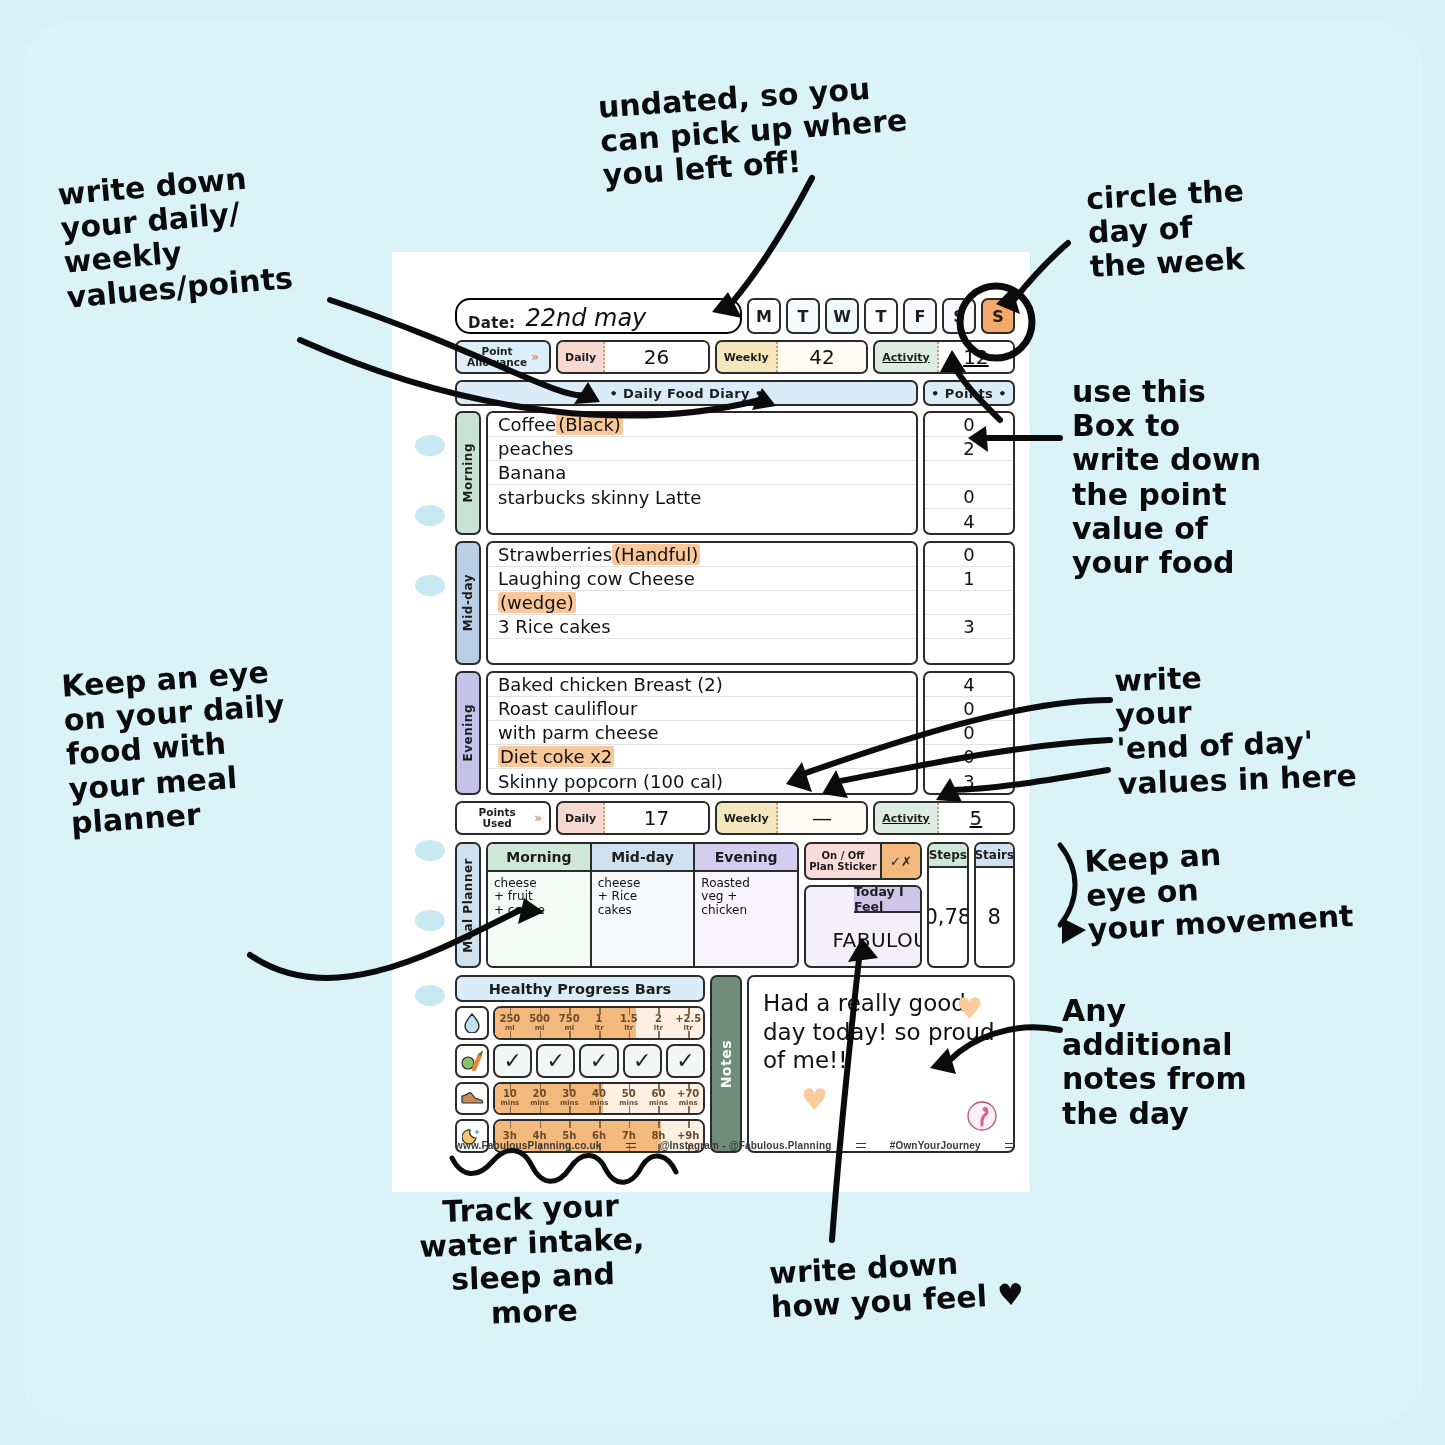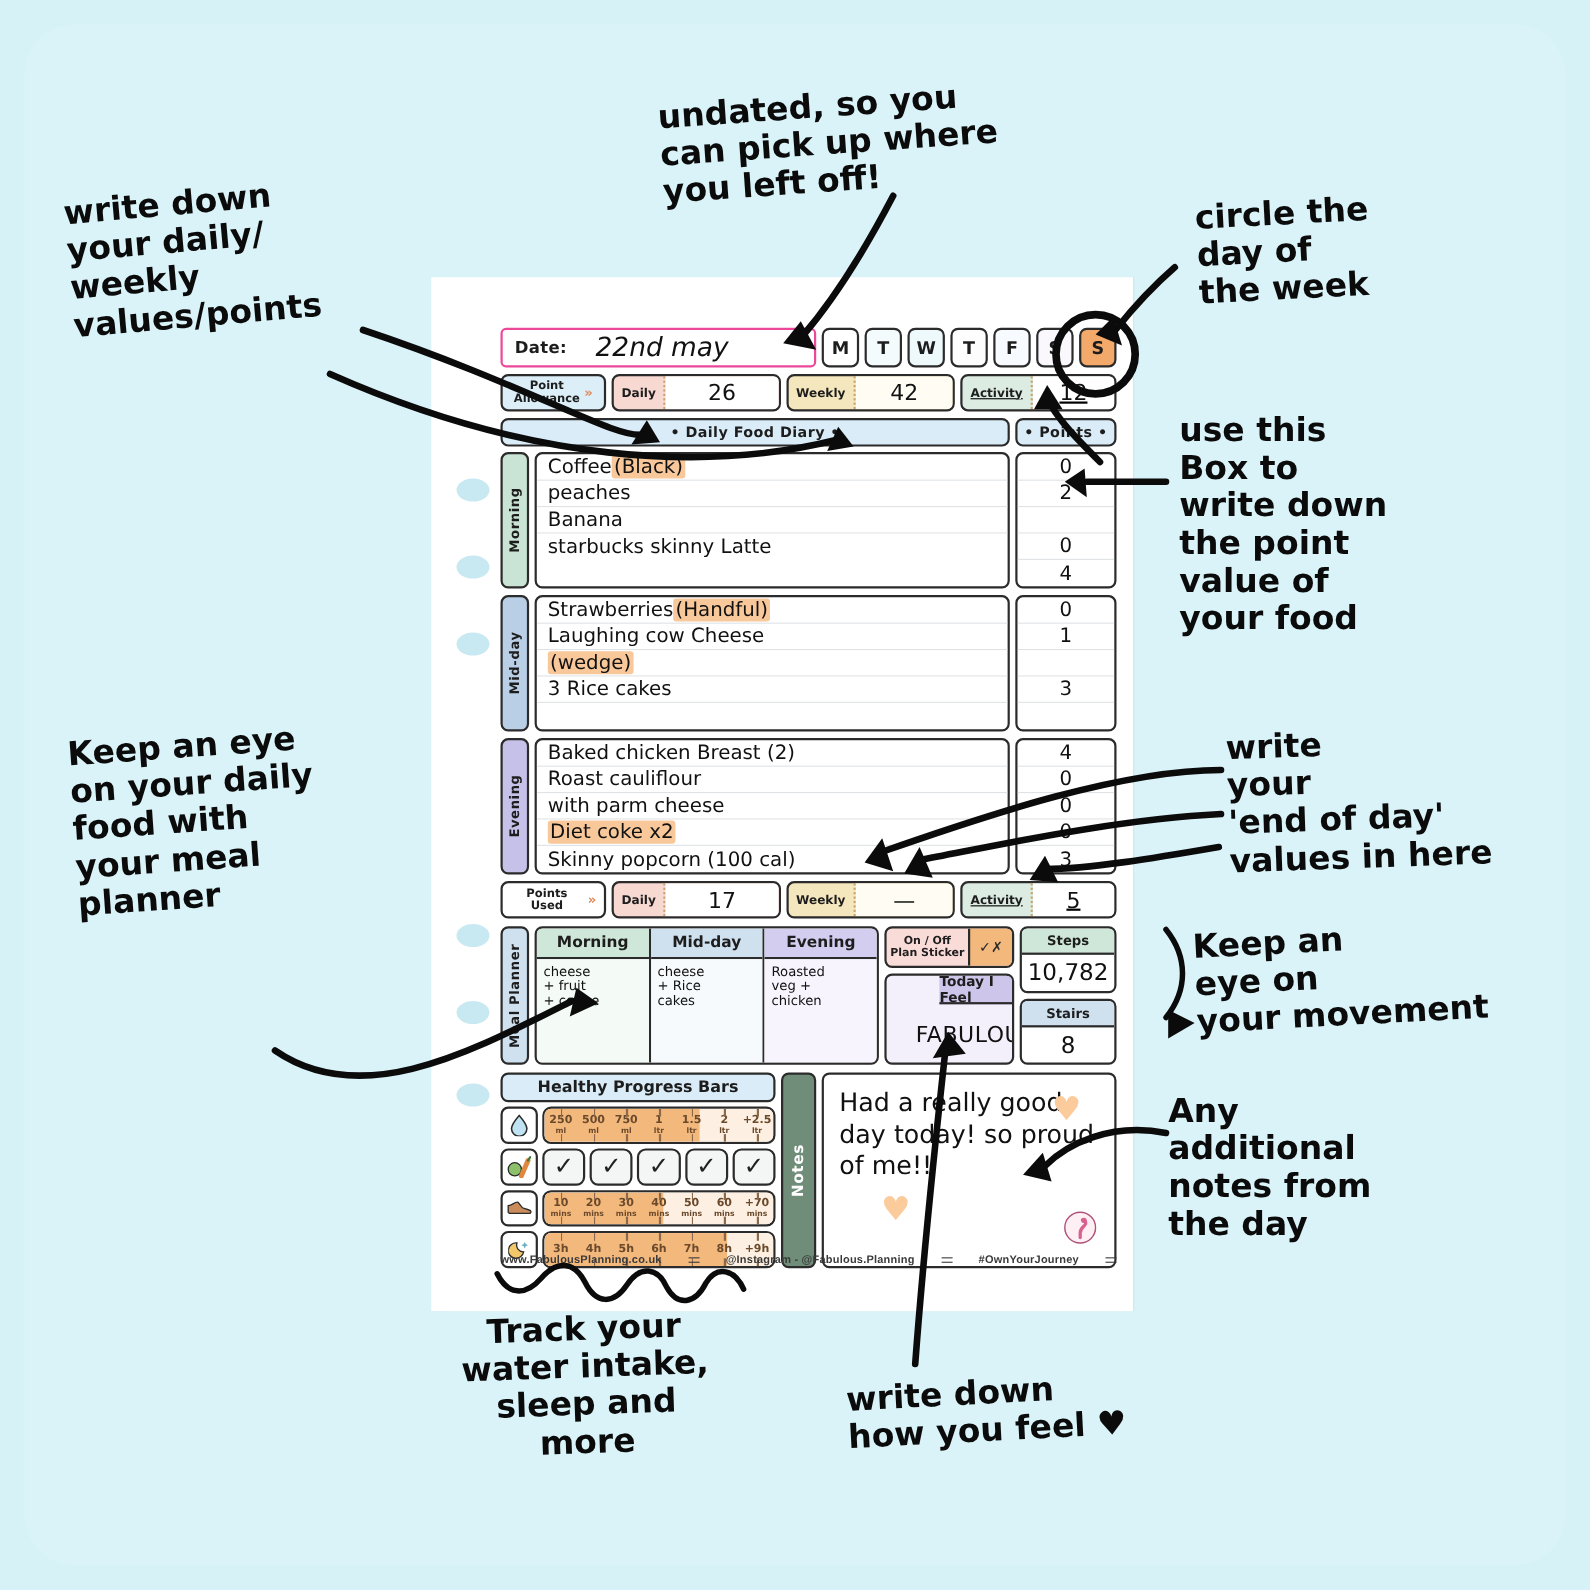--- a/index.html
+++ b/index.html
@@ -34,8 +34,8 @@
   }
   .row { display: flex; gap: 5px; }
   .box {
-    border: 2px solid #ec4899; border-radius: 5px; background: #fff;
-    display: flex; align-items: center;
+    border: 2px solid #000000; border-radius: 15px; background: #fff;
+    display: flex; align-items: flex-end;
   }
   
   #daterow { height: 36px; margin-bottom: 6px; }

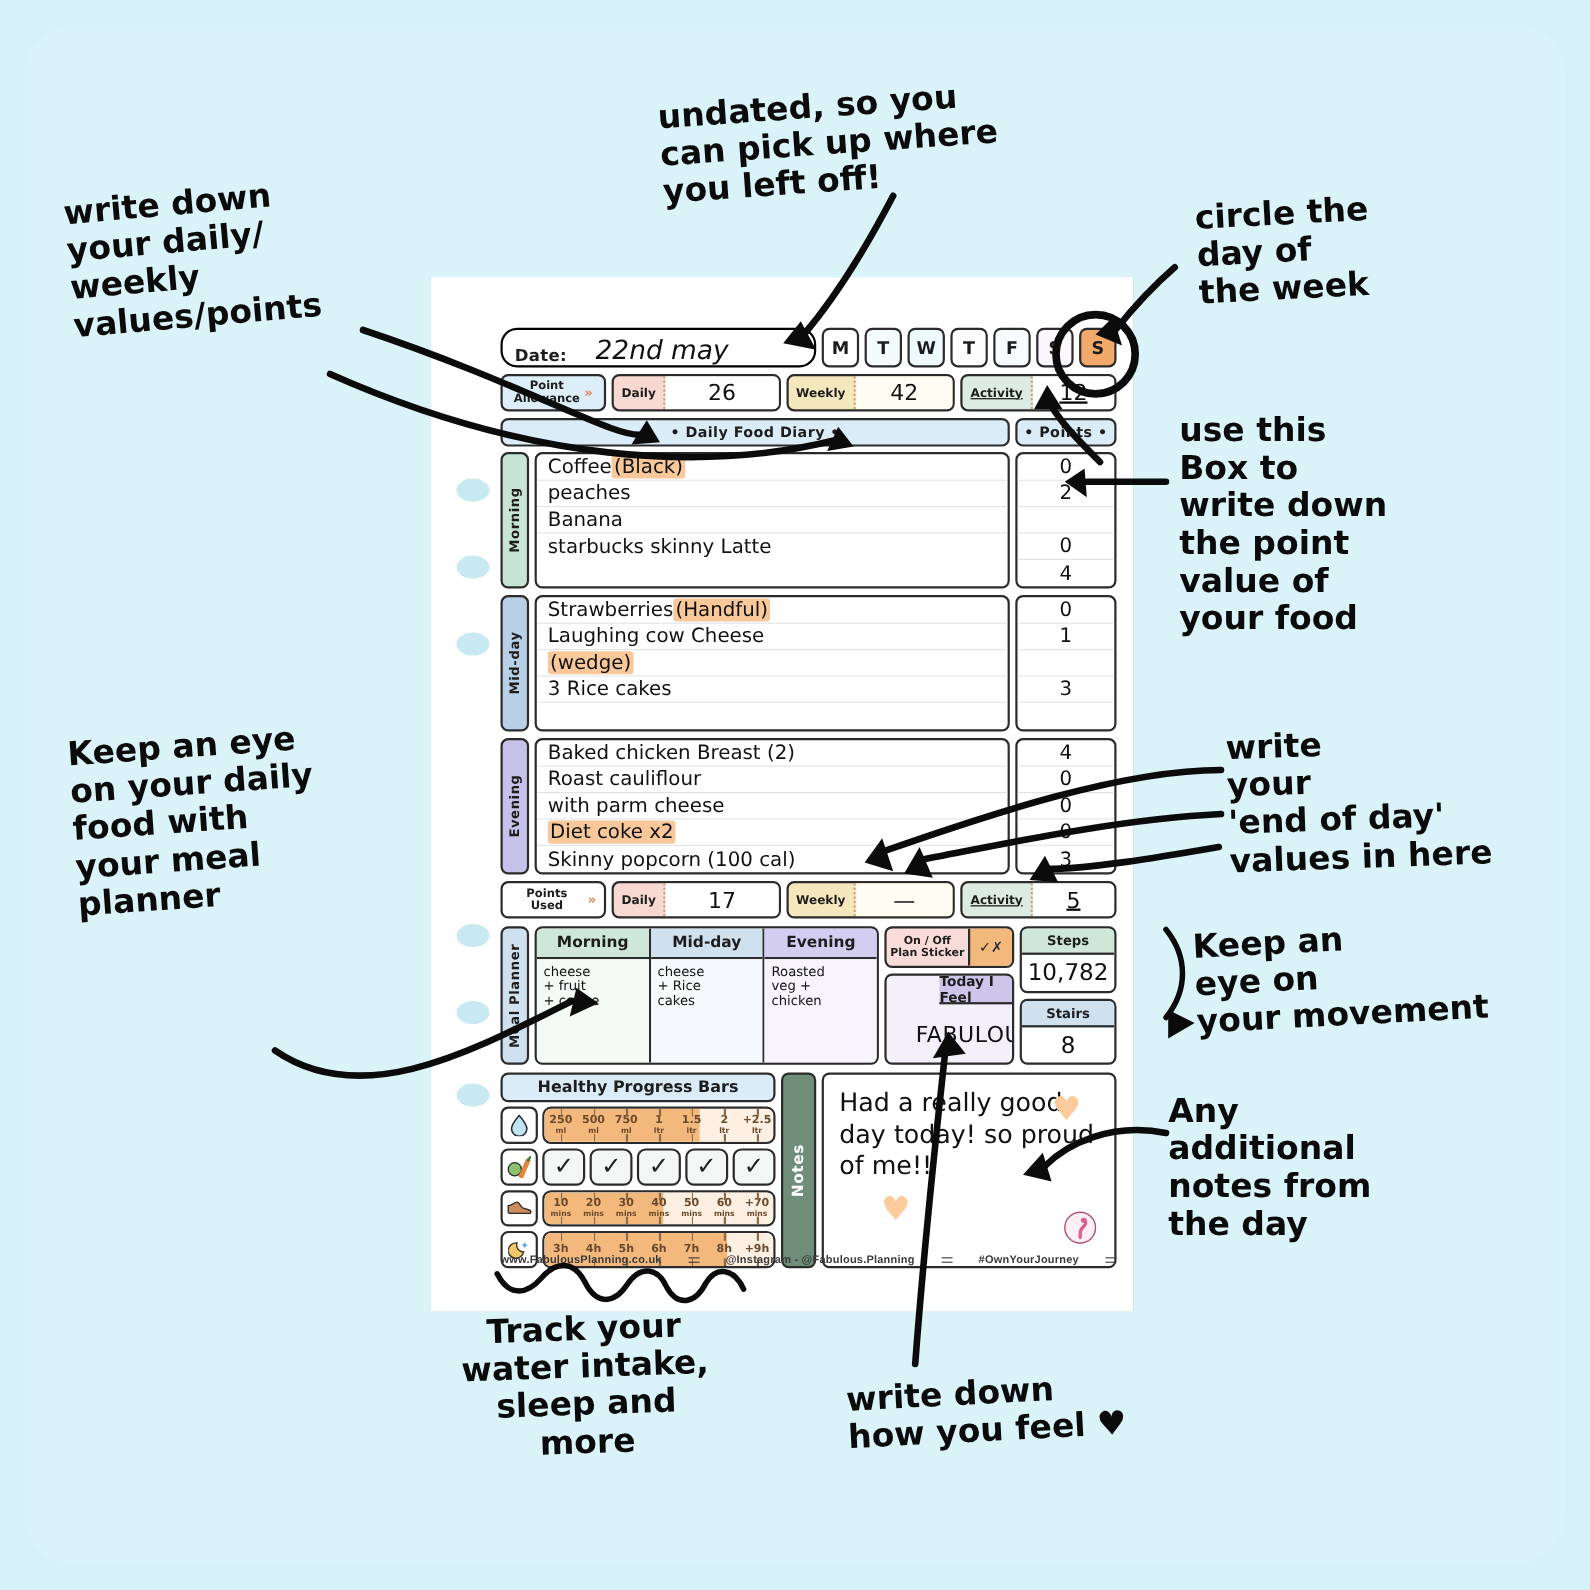--- a/index.html
+++ b/index.html
@@ -43,7 +43,7 @@
   .lbl-bold { font-weight: 700; font-size: 15px; color: #1d1d1d; letter-spacing: .3px; }
   .hand {
     font-family: "DejaVu Sans", sans-serif;
-    font-weight: 400; color: #111; font-style: italic; margin-left: 16px;
+    font-weight: 400; color: #111; font-style: italic;
   }
   .daybtn {
     width: 34px; height: 36px; border: 2px solid #2b2b2b; border-radius: 7px;

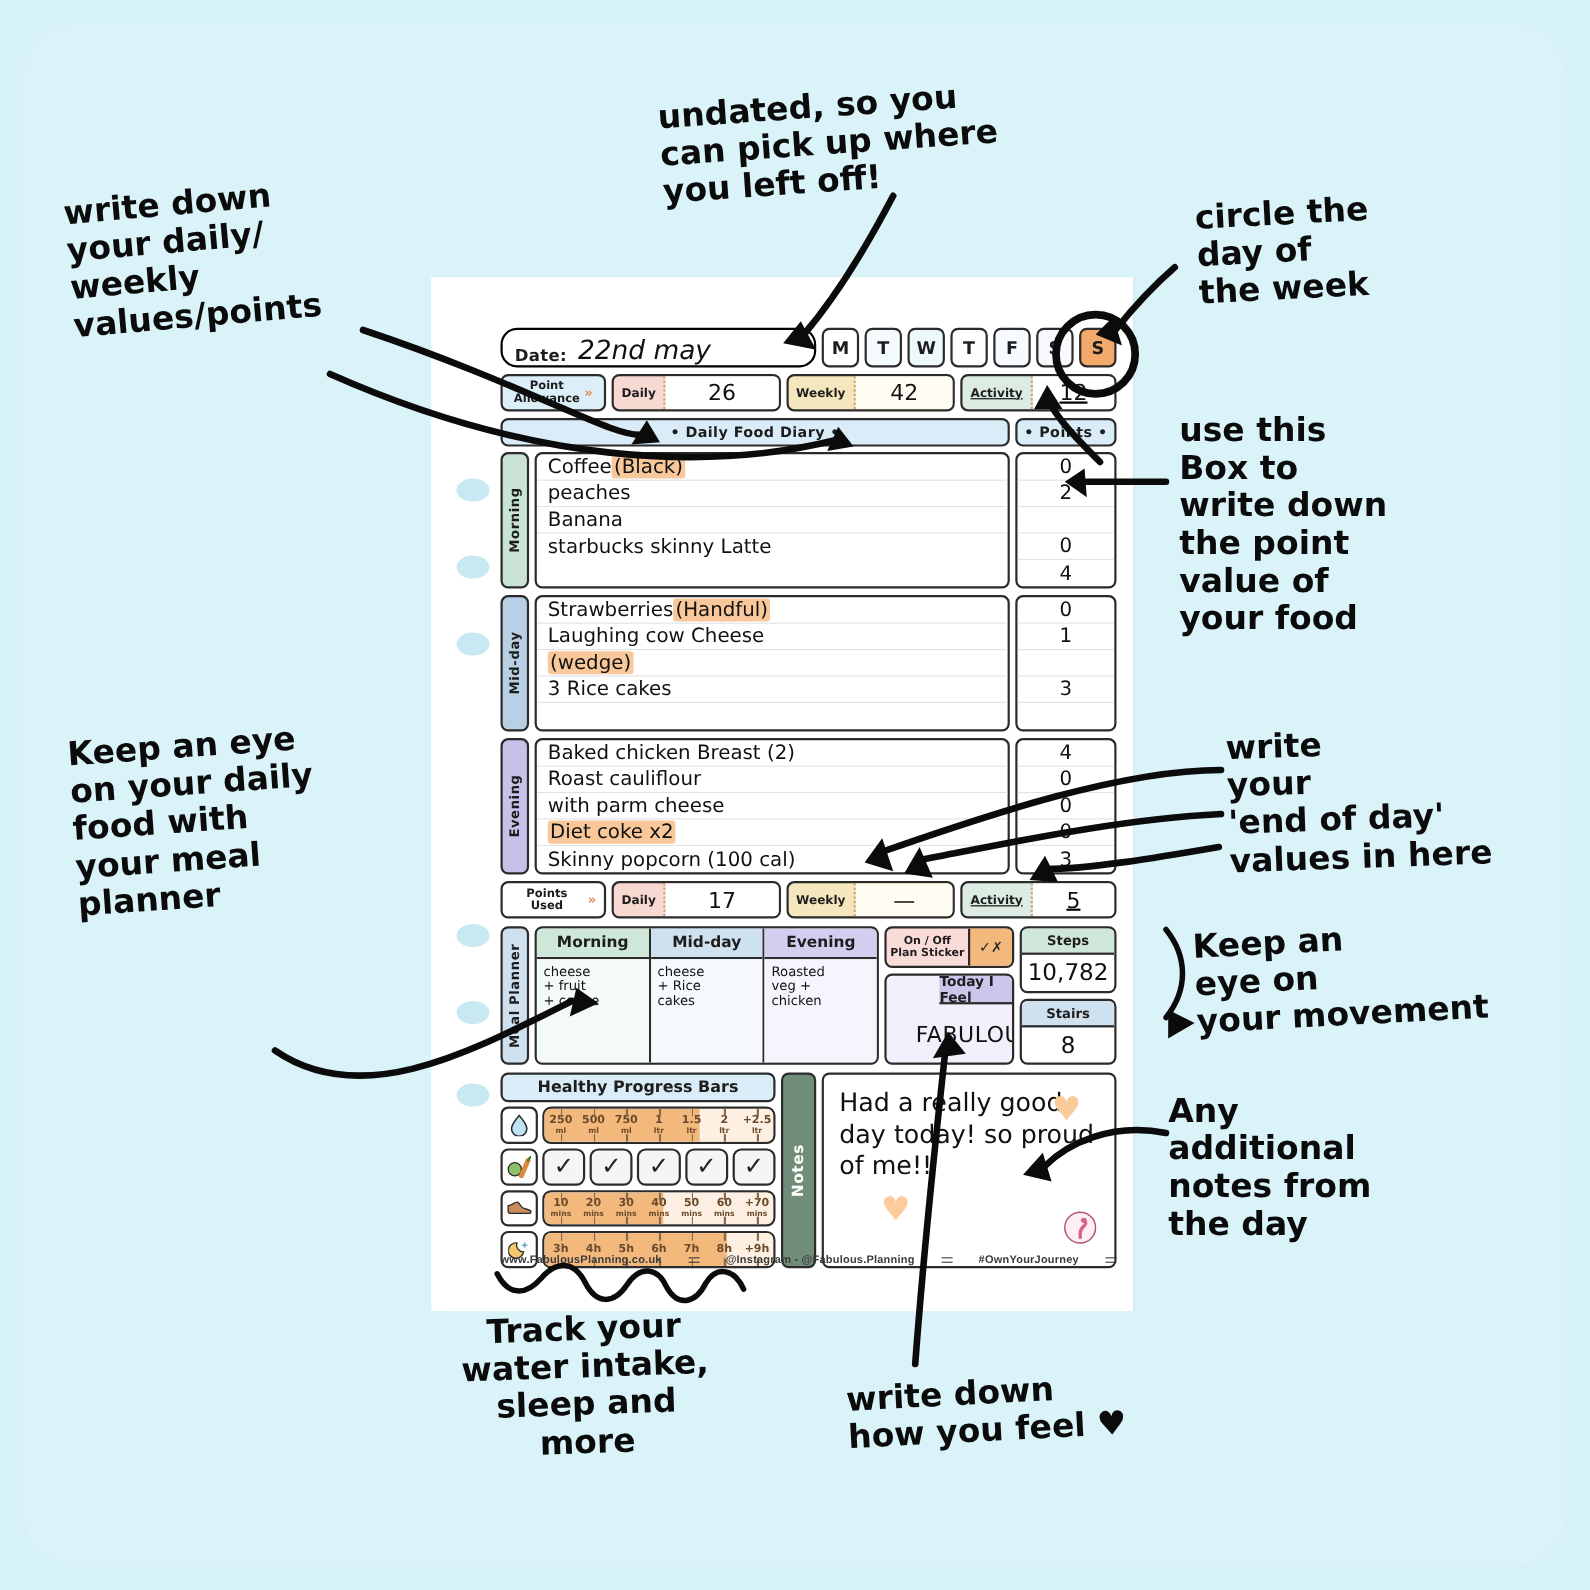--- a/index.html
+++ b/index.html
@@ -155,7 +155,7 @@
     display:flex; align-items:center; justify-content:center; font-size:12.5px; font-weight:700; color:#1d1d1d;}
   #feelbox .bd { flex:1; display:flex; align-items:center; justify-content:center;
     font-size: 20px; color: #111; font-family:"DejaVu Sans", sans-serif; letter-spacing:.5px;}
-  #mpfar { width: 88px; display: flex; flex-direction: column; gap: 5px; }
+  #mpfar { width: 88px; display: flex; flex-direction: row; gap: 5px; }
   .metric { flex: 1; border: 2px solid #2b2b2b; border-radius: 7px; overflow: hidden;
     display: flex; flex-direction: column; background:#fff;}
   .metric .hd { height: 24px; display:flex; align-items:center; justify-content:center;

